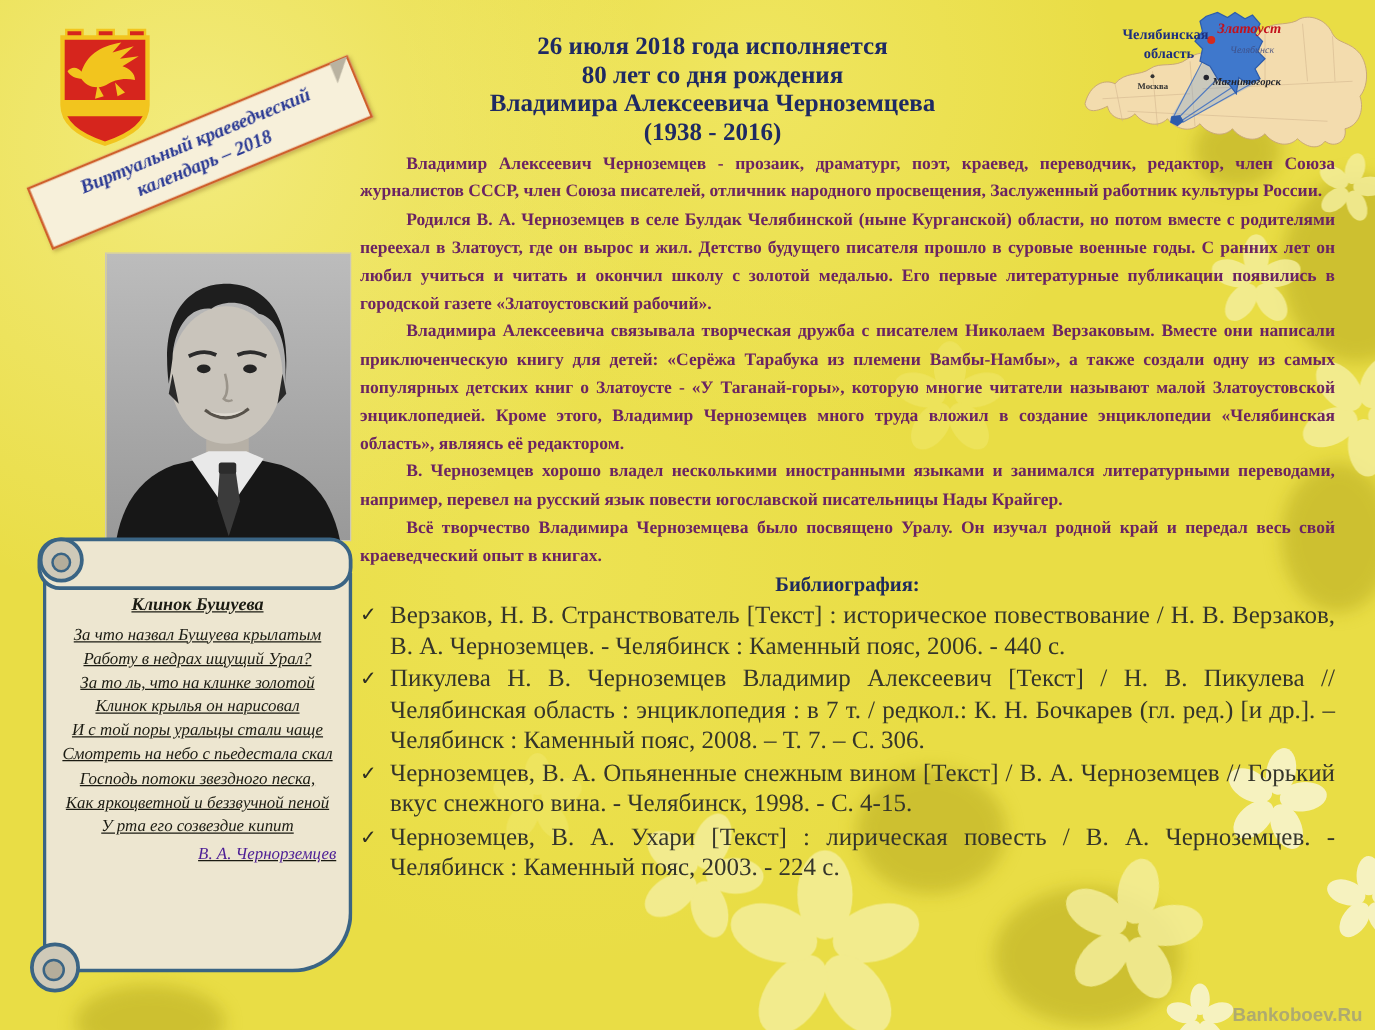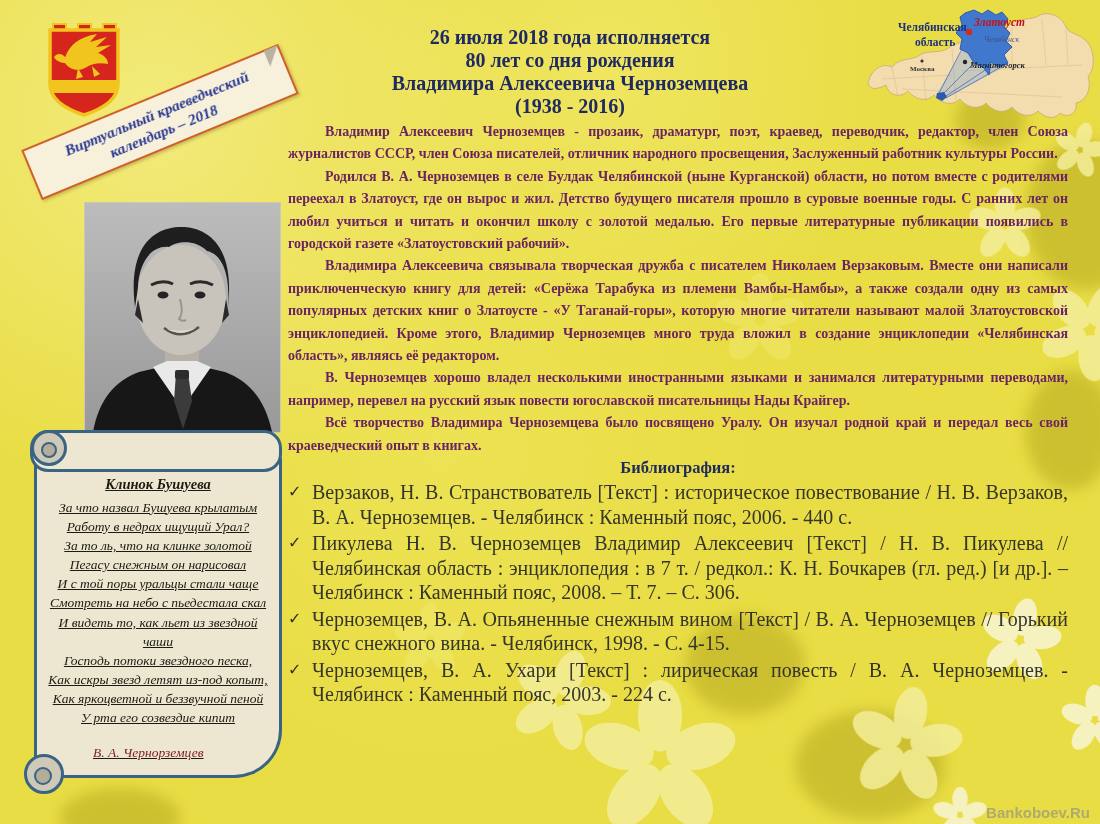--- a/index.html
+++ b/index.html
@@ -255,7 +255,7 @@
         <div class="poem-line">За что назвал Бушуева крылатым</div>
         <div class="poem-line">Работу в недрах ищущий Урал?</div>
         <div class="poem-line">За то ль, что на клинке золотой</div>
-        <div class="poem-line">Пегасу снежным он нарисовал</div>
+        <div class="poem-line">Клинок крылья он нарисовал</div>
         <div class="poem-line">И с той поры уральцы стали чаще</div>
         <div class="poem-line">Смотреть на небо с пьедестала скал</div>
         <div class="poem-line">И видеть то, как льет из звездной чаши</div>

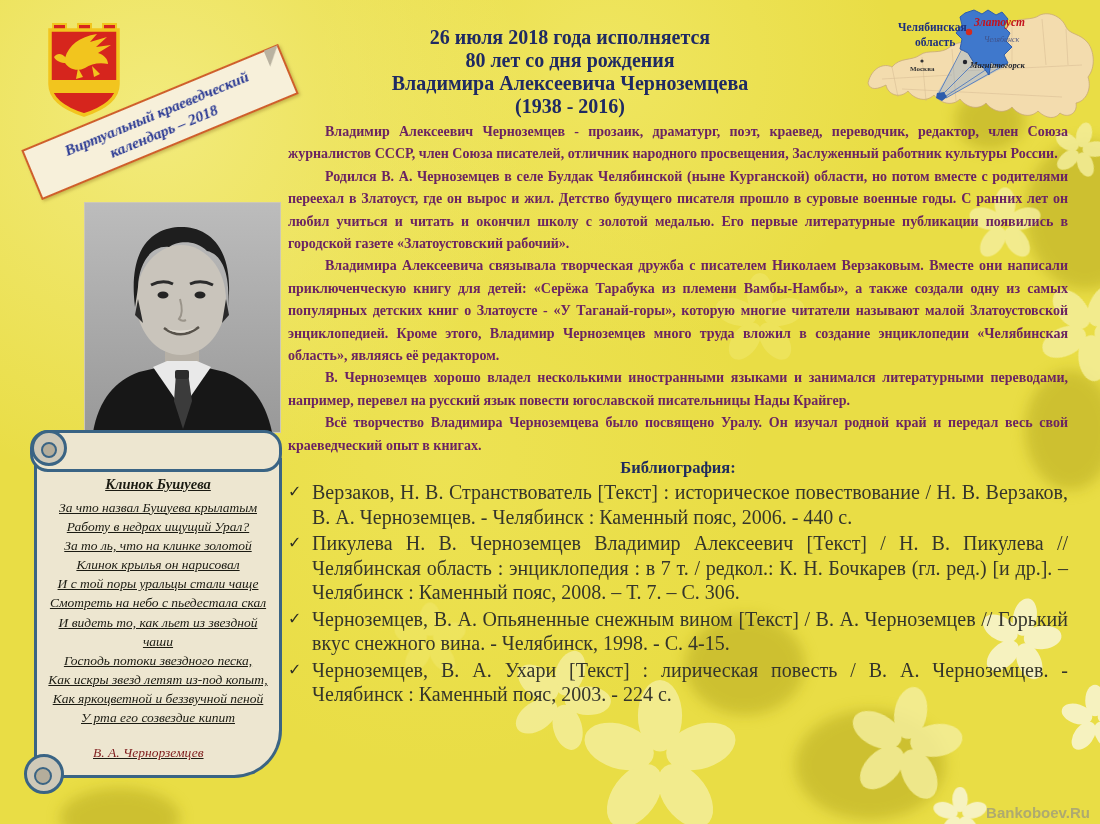--- a/index.html
+++ b/index.html
@@ -258,7 +258,6 @@
         <div class="poem-line">Клинок крылья он нарисовал</div>
         <div class="poem-line">И с той поры уральцы стали чаще</div>
         <div class="poem-line">Смотреть на небо с пьедестала скал</div>
-        <div class="poem-line">И видеть то, как льет из звездной чаши</div>
         <div class="poem-line">Господь потоки звездного песка,</div>
         <div class="poem-line">Как искры звезд летят из-под копыт,</div>
         <div class="poem-line">Как яркоцветной и беззвучной пеной</div>

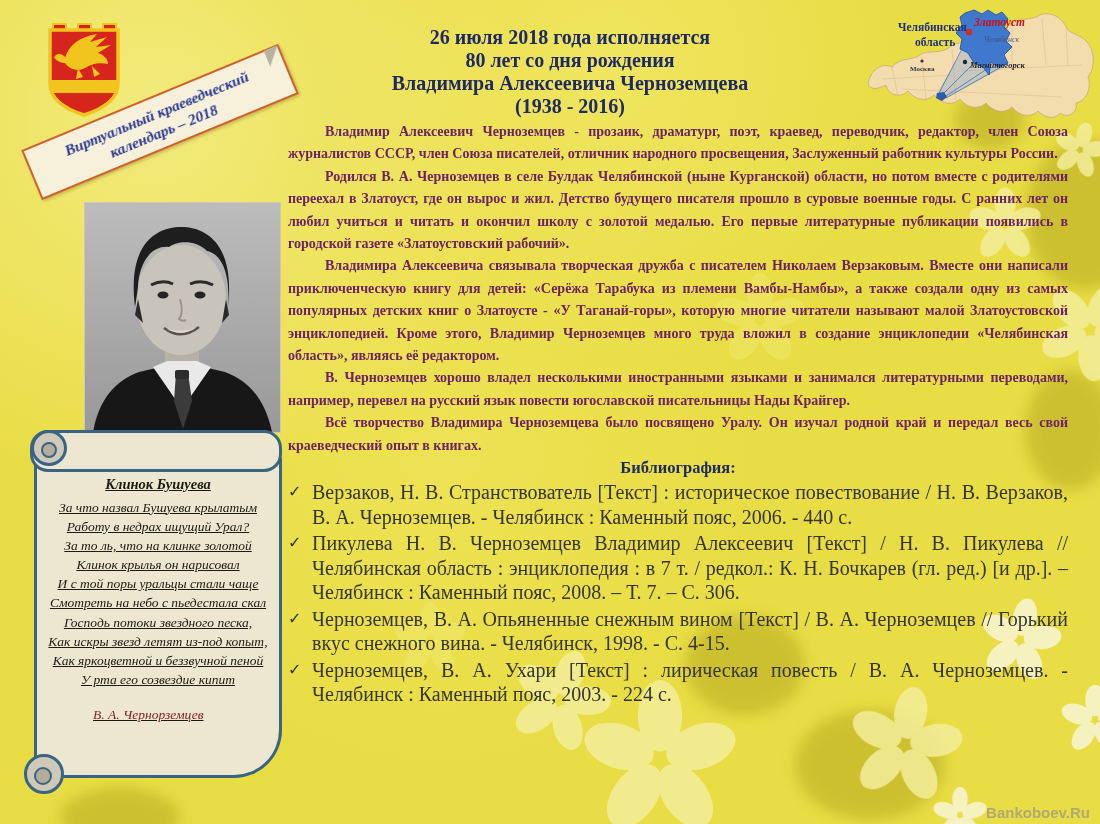--- a/index.html
+++ b/index.html
@@ -259,7 +259,6 @@
         <div class="poem-line">И с той поры уральцы стали чаще</div>
         <div class="poem-line">Смотреть на небо с пьедестала скал</div>
         <div class="poem-line">Господь потоки звездного песка,</div>
-        <div class="poem-line">Как искры звезд летят из-под копыт,</div>
         <div class="poem-line">Как яркоцветной и беззвучной пеной</div>
         <div class="poem-line">У рта его созвездие кипит</div>
         <div class="poem-sign">В. А. Чернорземцев</div>

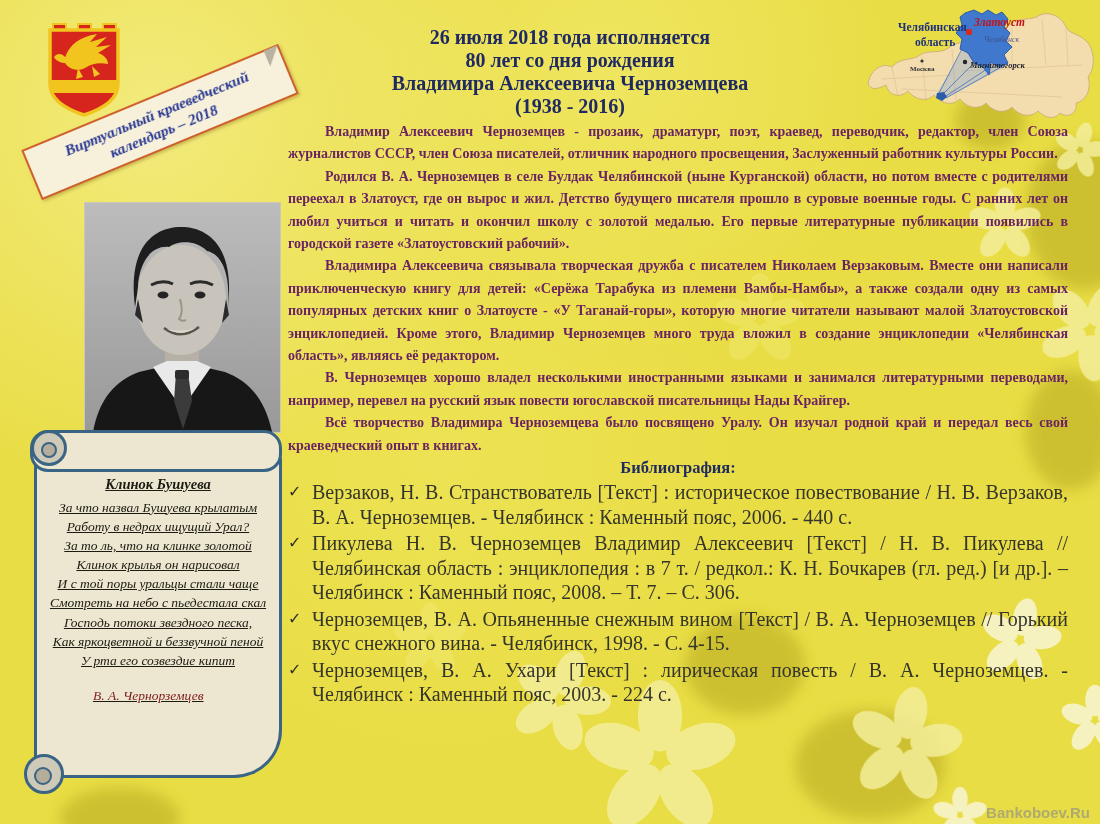--- a/index.html
+++ b/index.html
@@ -75,8 +75,8 @@
   }
   .poem{color:#1b1b12; font-style:italic; font-size:13.5px; line-height:1.42; text-align:center;text-decoration:underline;}
   .poem-title{font-weight:bold; font-size:14.5px; margin-bottom:3px;}
-  .poem-sign{margin-top:16px; padding-left:46px; text-align:left; font-style:italic;
-             color:#7f1d1d; font-size:13.5px;}
+  .poem-sign{margin-top:3px; padding-left:46px; text-align:right; font-style:italic;
+             color:#4c1d95; font-size:13.5px;}
 
   
   .main-text{position:absolute; left:288px; top:121px; width:780px; z-index:2;}

